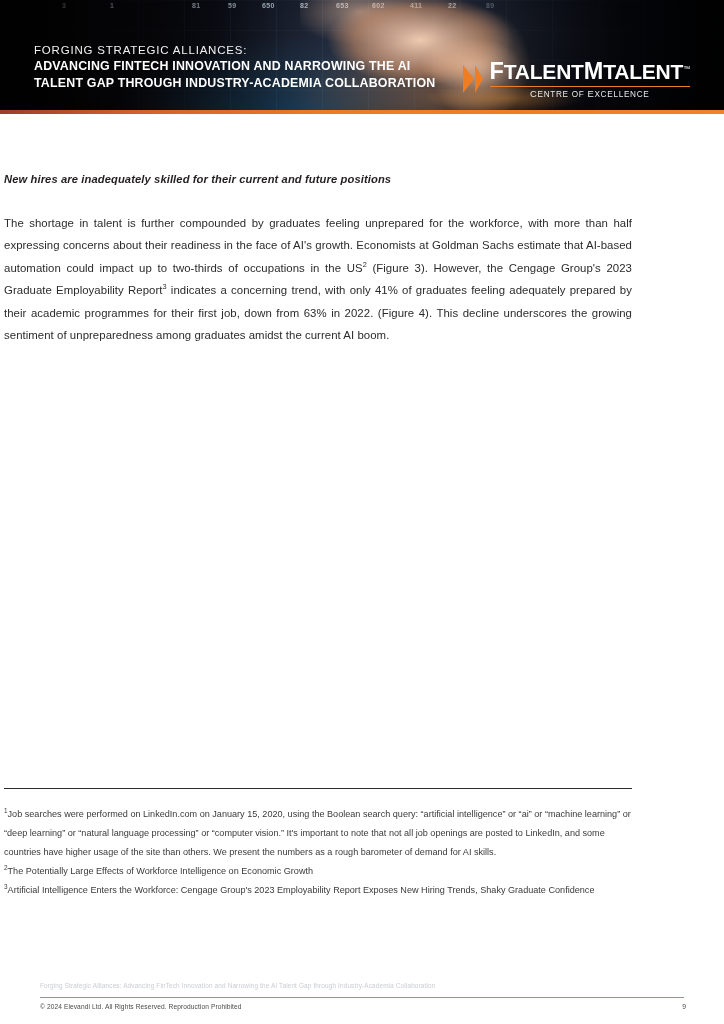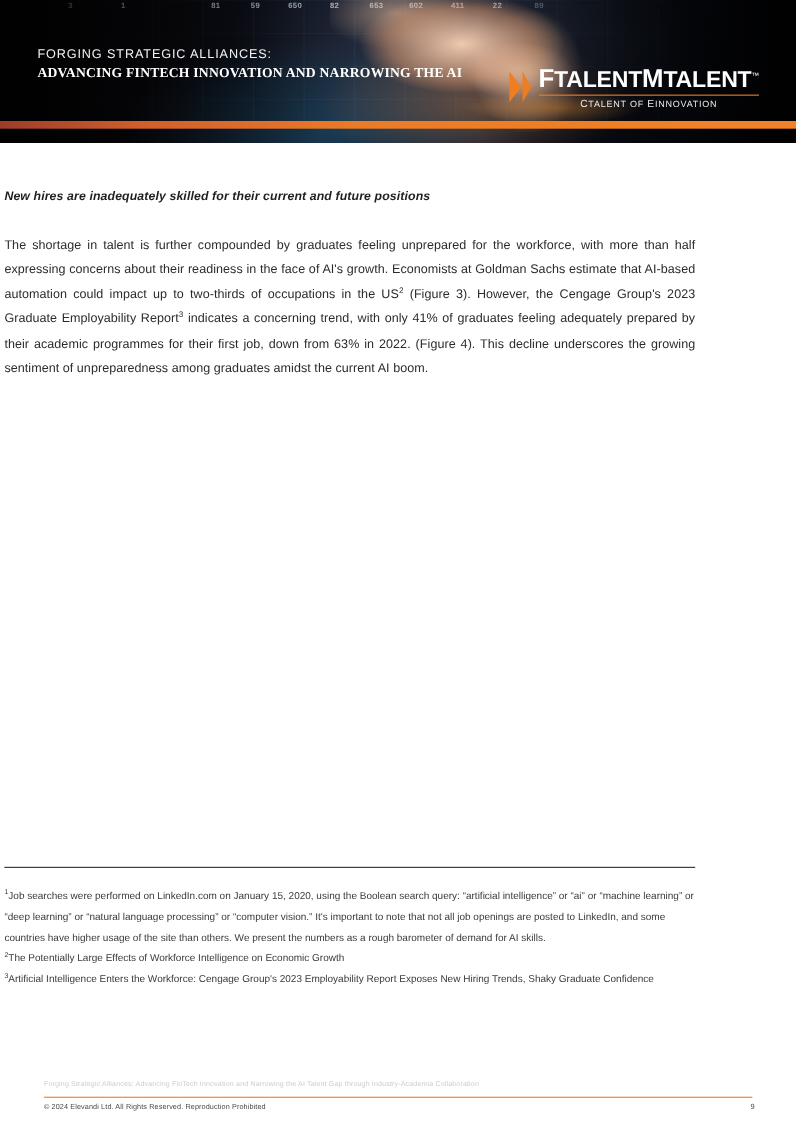--- a/index.html
+++ b/index.html
@@ -20,7 +20,7 @@
   .banner {
     position: relative;
     width: 724px;
-    height: 130px;
+    height: 114px;
     background: #737373;
     overflow: hidden;
   }

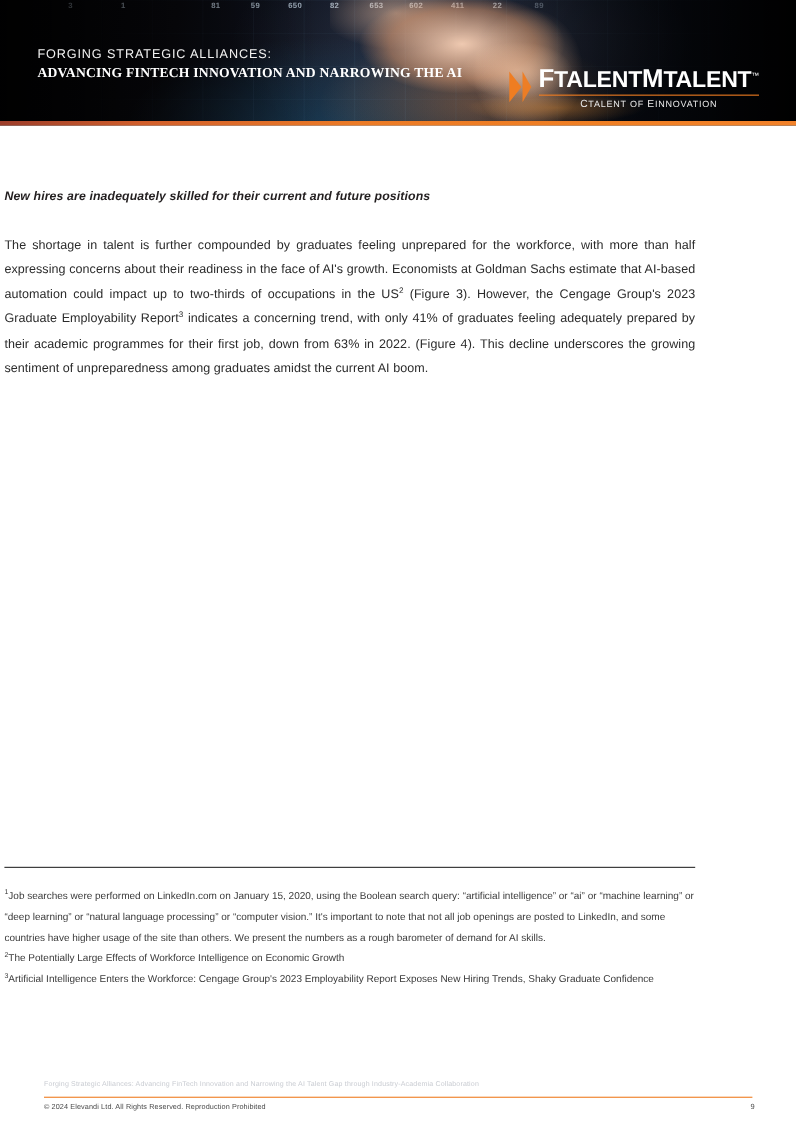--- a/index.html
+++ b/index.html
@@ -111,7 +111,6 @@
     letter-spacing: .2px;
     line-height: 17px;
     color: #ffffff;
-    font-family: Liberation Serif, serif;
   }
   
   .logo {

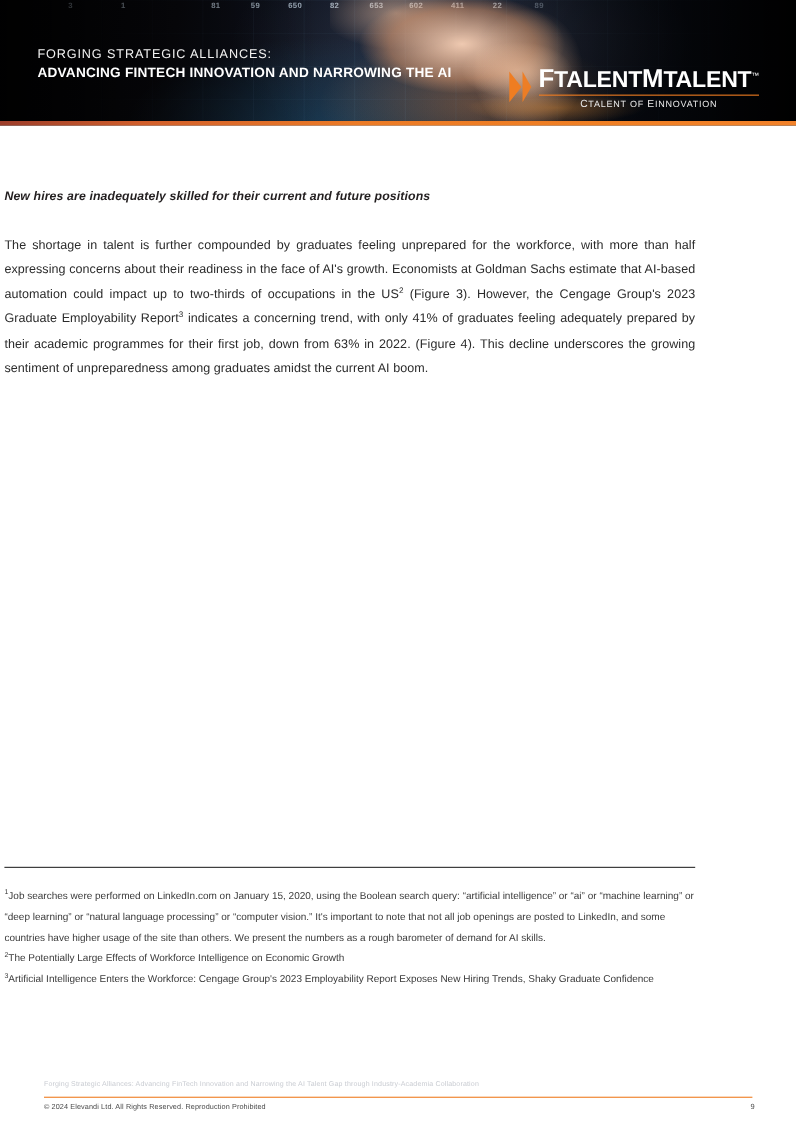--- a/index.html
+++ b/index.html
@@ -301,6 +301,7 @@
   <div class="banner-title-wrap">
     <div class="banner-kicker">FORGING STRATEGIC ALLIANCES:</div>
     <div class="banner-line">ADVANCING FINTECH INNOVATION AND NARROWING THE AI</div>
+    <div class="banner-line">TALENT GAP THROUGH INDUSTRY-ACADEMIA COLLABORATION</div>
   </div>
 
   <div class="logo">

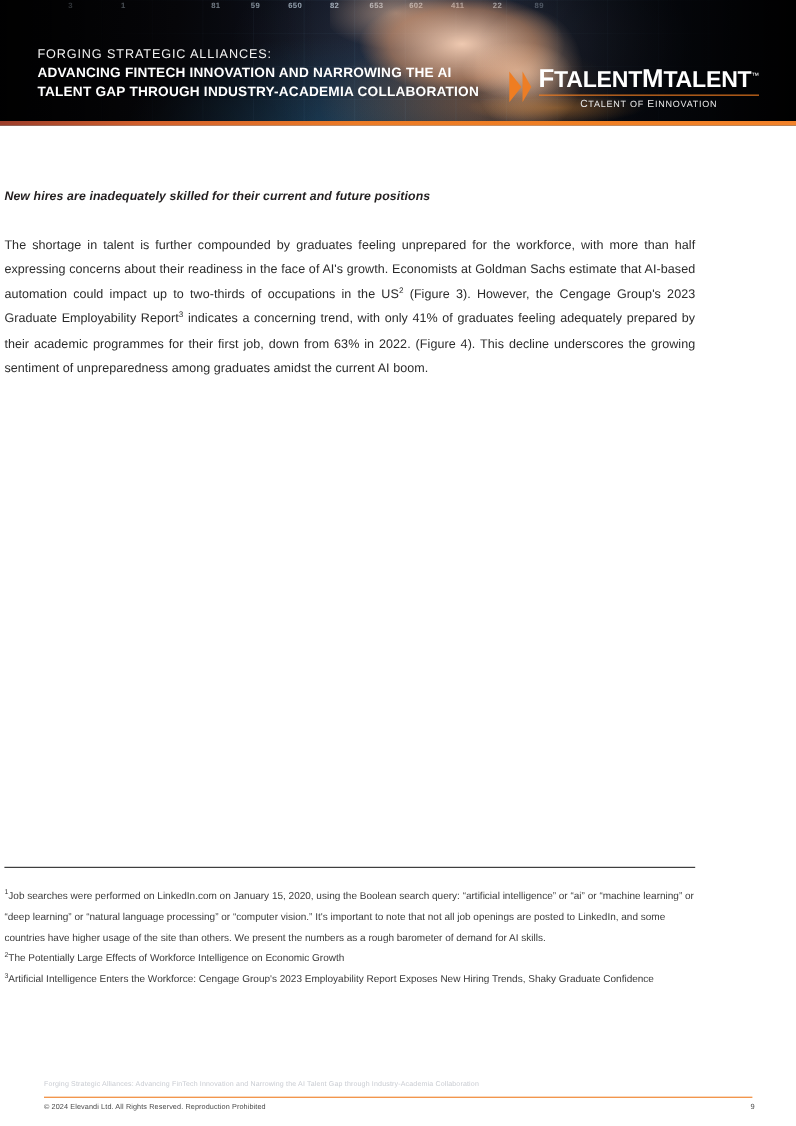--- a/index.html
+++ b/index.html
@@ -312,7 +312,7 @@
     <div class="logo-text">
       <div class="logo-name"><span class="cap">F</span><span>TALENT</span><span class="cap">M</span><span>TALENT</span><span class="logo-tm">™</span></div>
       <div class="logo-rule"></div>
-      <div class="logo-sub"><span class="cap">C</span><span>TALENT OF </span><span class="cap">E</span><span>INNOVATION</span></div>
+      <div class="logo-sub"><span class="cap">C</span><span>ENTRE OF </span><span class="cap">E</span><span>INNOVATION</span></div>
     </div>
   </div>
 

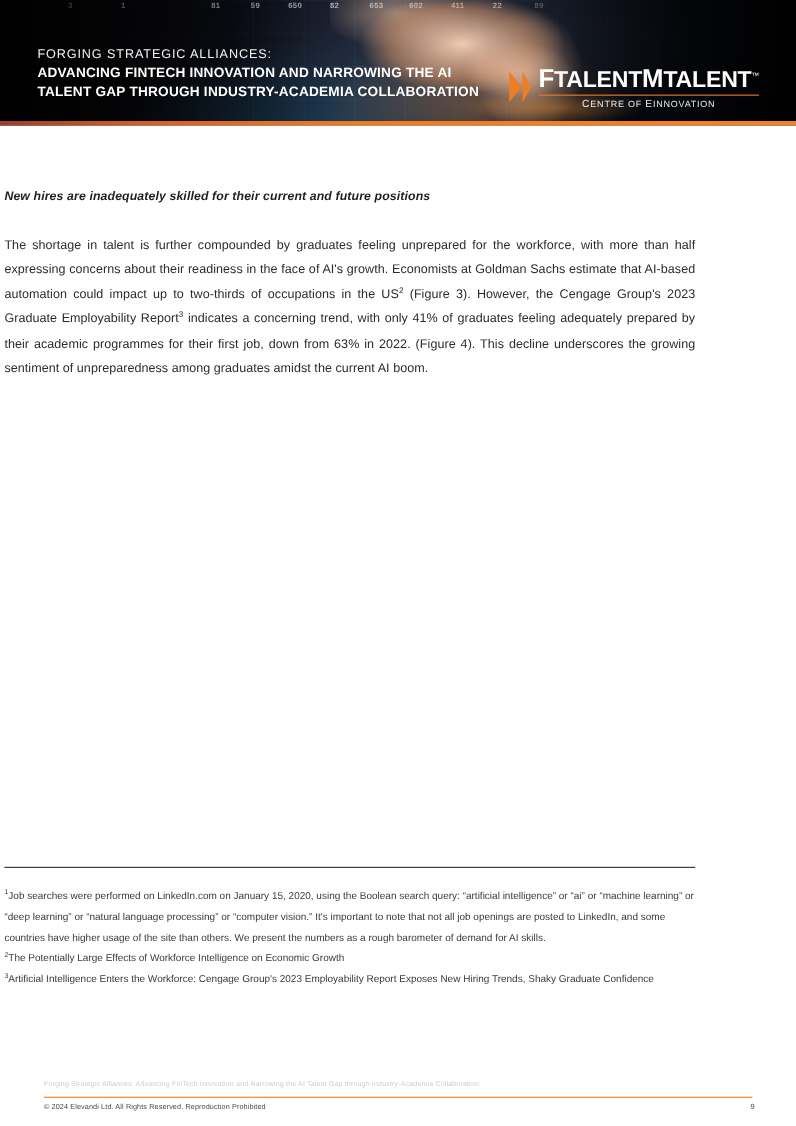--- a/index.html
+++ b/index.html
@@ -312,7 +312,7 @@
     <div class="logo-text">
       <div class="logo-name"><span class="cap">F</span><span>TALENT</span><span class="cap">M</span><span>TALENT</span><span class="logo-tm">™</span></div>
       <div class="logo-rule"></div>
-      <div class="logo-sub"><span class="cap">C</span><span>ENTRE OF </span><span class="cap">E</span><span>INNOVATION</span></div>
+      <div class="logo-sub"><span class="cap">C</span><span>ENTRE OF </span><span class="cap">E</span><span>XCELLENCE</span></div>
     </div>
   </div>
 

